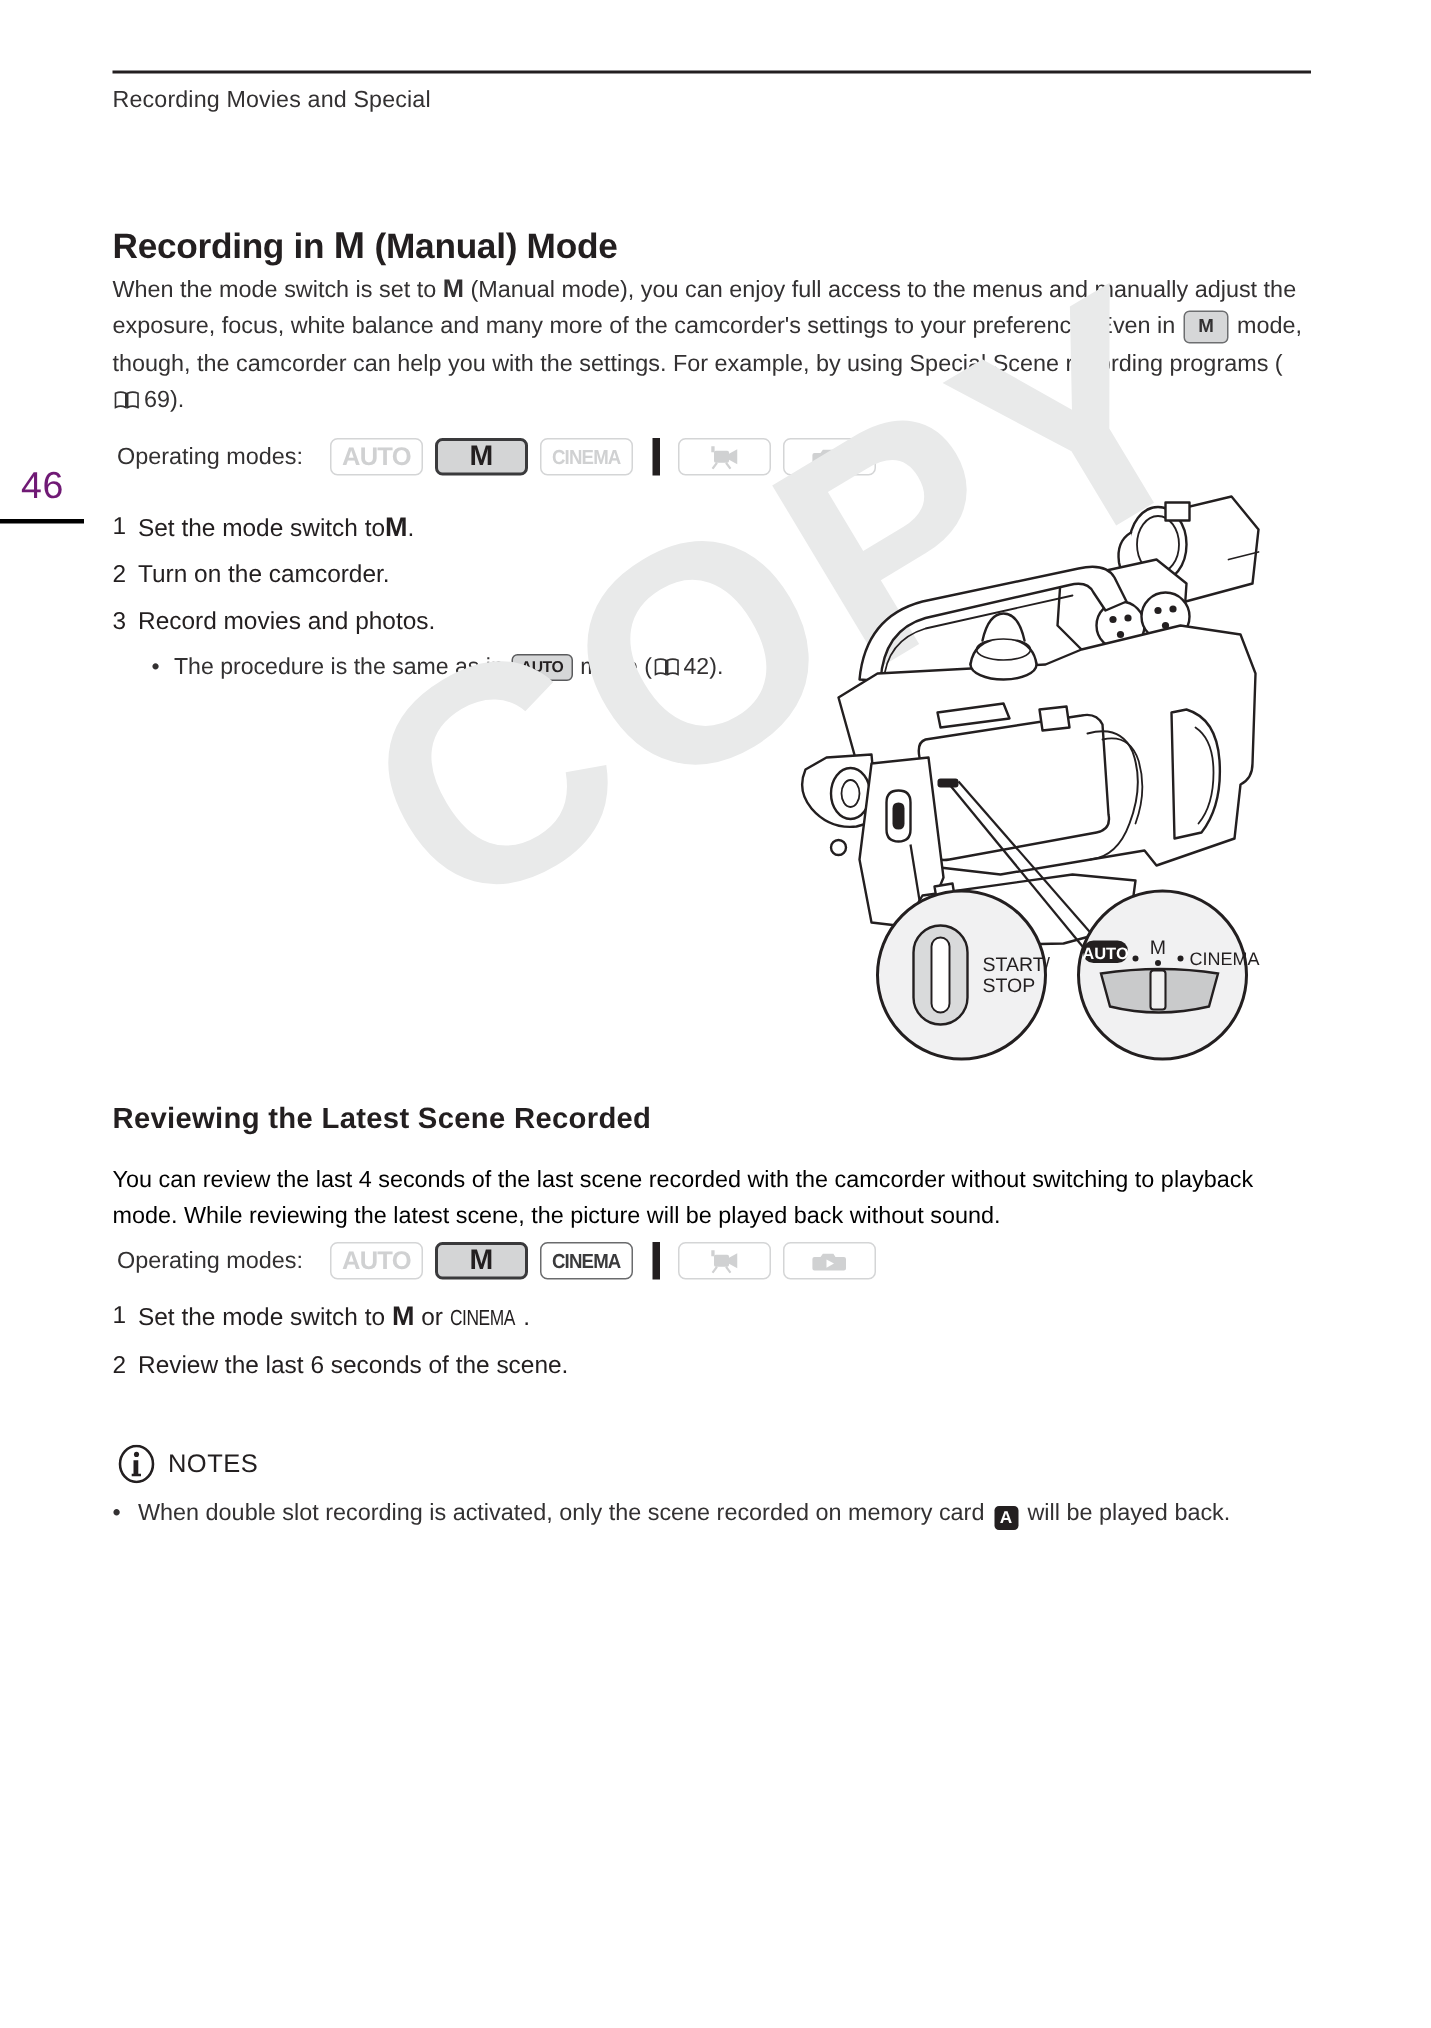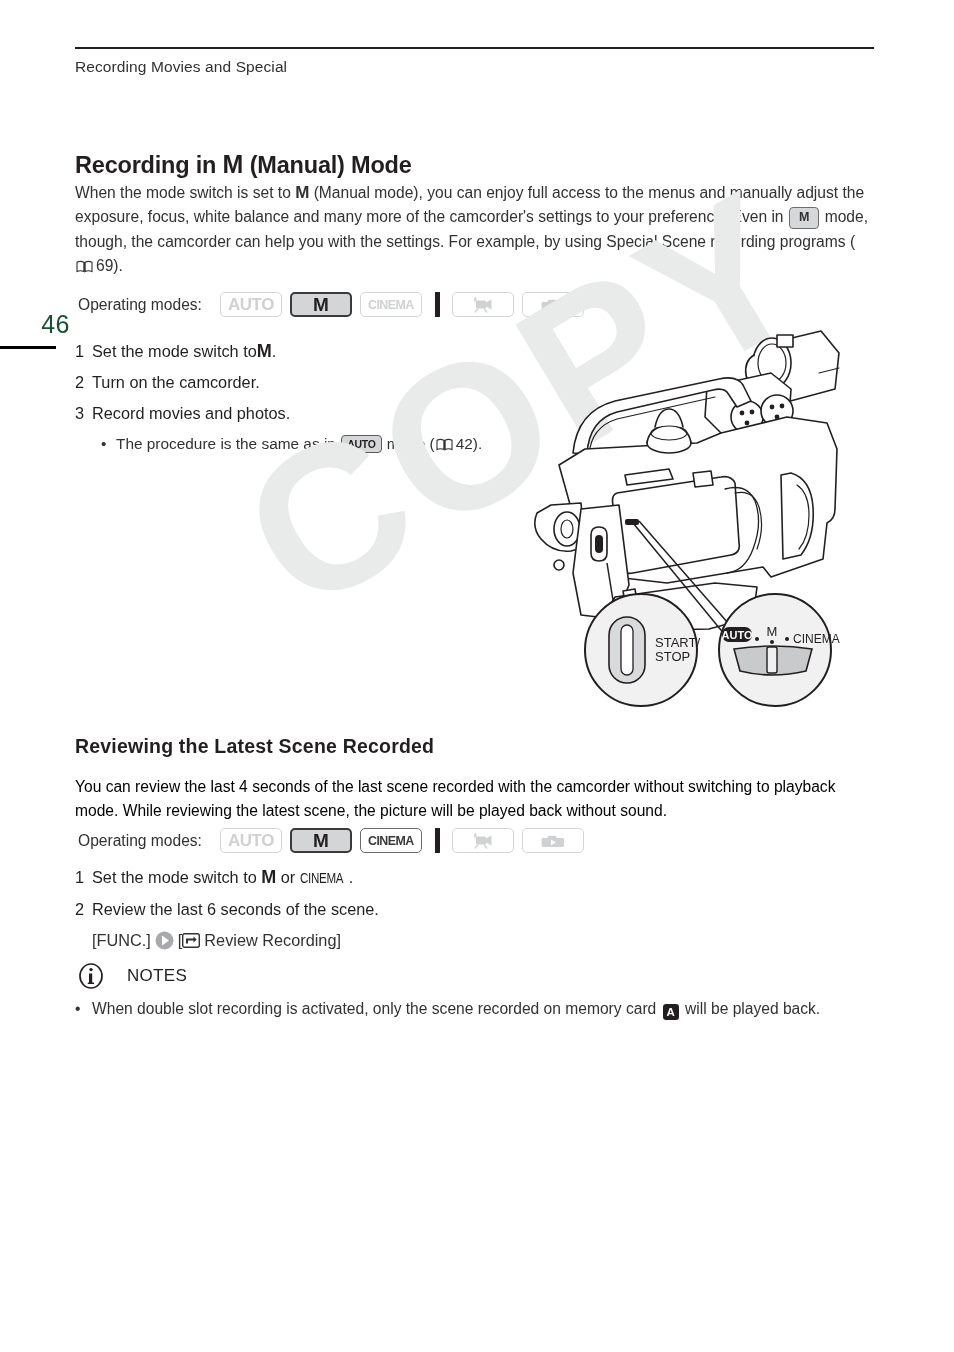--- a/index.html
+++ b/index.html
@@ -38,11 +38,11 @@
   }
   .page-number {
     font-size: 25px;
-    color: #14532d;
+    color: #701a75;
     letter-spacing: .5px;
     line-height: 1;
     padding-left: 14px;
-    text-align: right;
+    text-align: left;
   }
   .page-bar {
     margin-top: 9px;

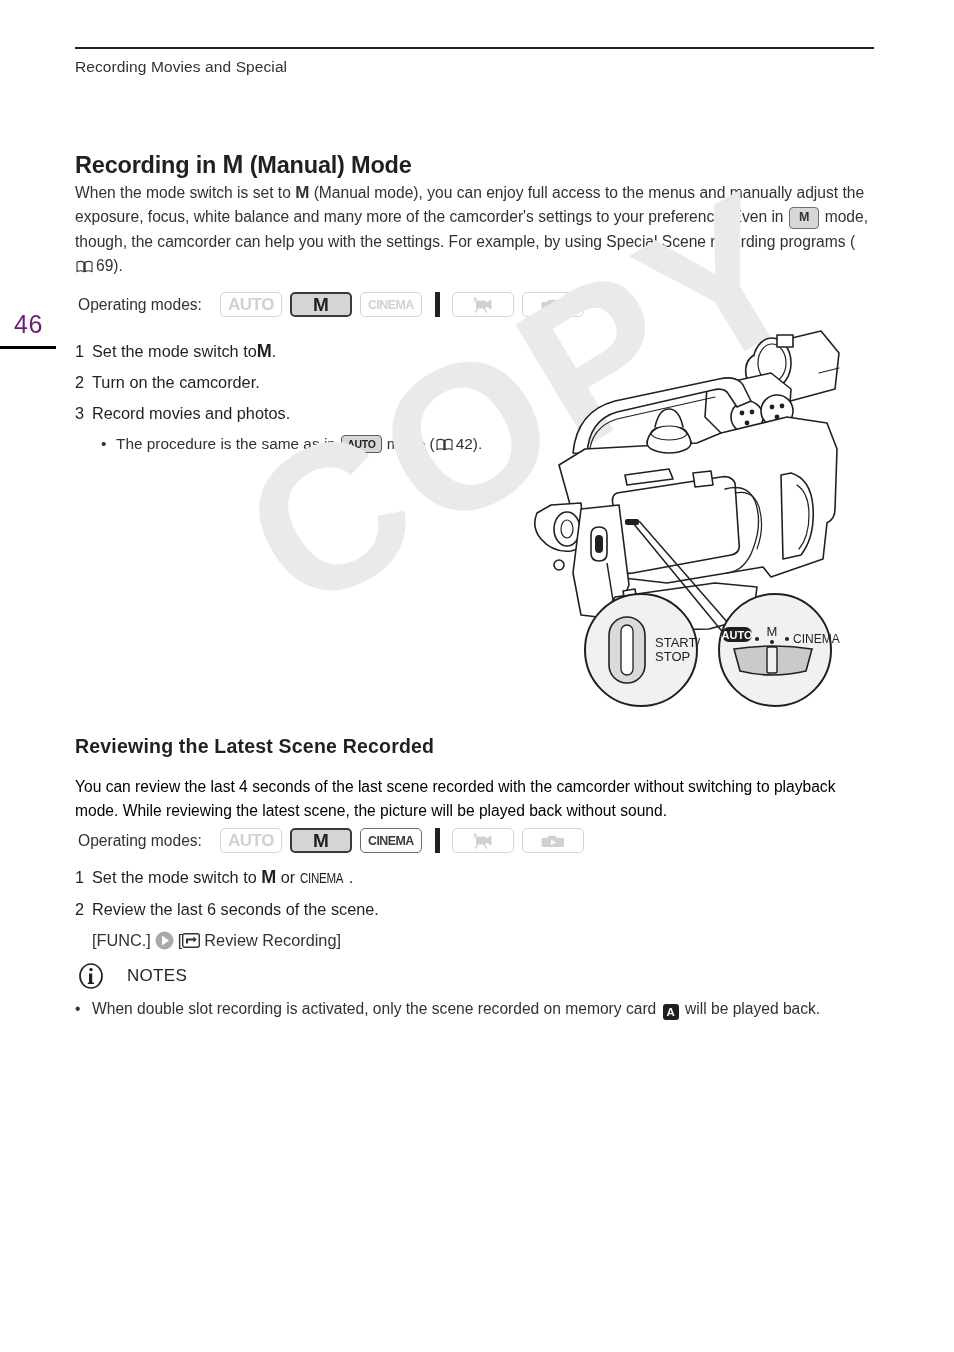--- a/index.html
+++ b/index.html
@@ -527,15 +527,6 @@
     <span class="num">2</span>
     <span class="txt">Review the last 6 seconds of the scene.</span>
   </div>
-  <div class="sub-line">
-    <span>[FUNC.]</span><span class="arrow-icon"><svg viewBox="0 0 19 19" width="19" height="19">
-          <circle cx="9.5" cy="9.5" r="9" fill="#a7a9ac"></circle>
-          <path d="M7 4.6 L14 9.5 L7 14.4 Z" fill="#ffffff"></path>
-        </svg></span><span>[</span><span class="rec-icon"><svg viewBox="0 0 18 15" width="18" height="15">
-          <rect x="0.7" y="0.7" width="16.6" height="13.6" rx="2" fill="#ffffff" stroke="#333132" stroke-width="1.4"></rect>
-          <path d="M4 5.6 h7.5 v-2.2 l3.2 3.1 -3.2 3.1 v-2.2 h-5.5 v3.2 h-2 z" fill="#333132"></path>
-        </svg></span><span>Review Recording]</span>
-  </div>
 </div>
 
 <div class="notes-head">

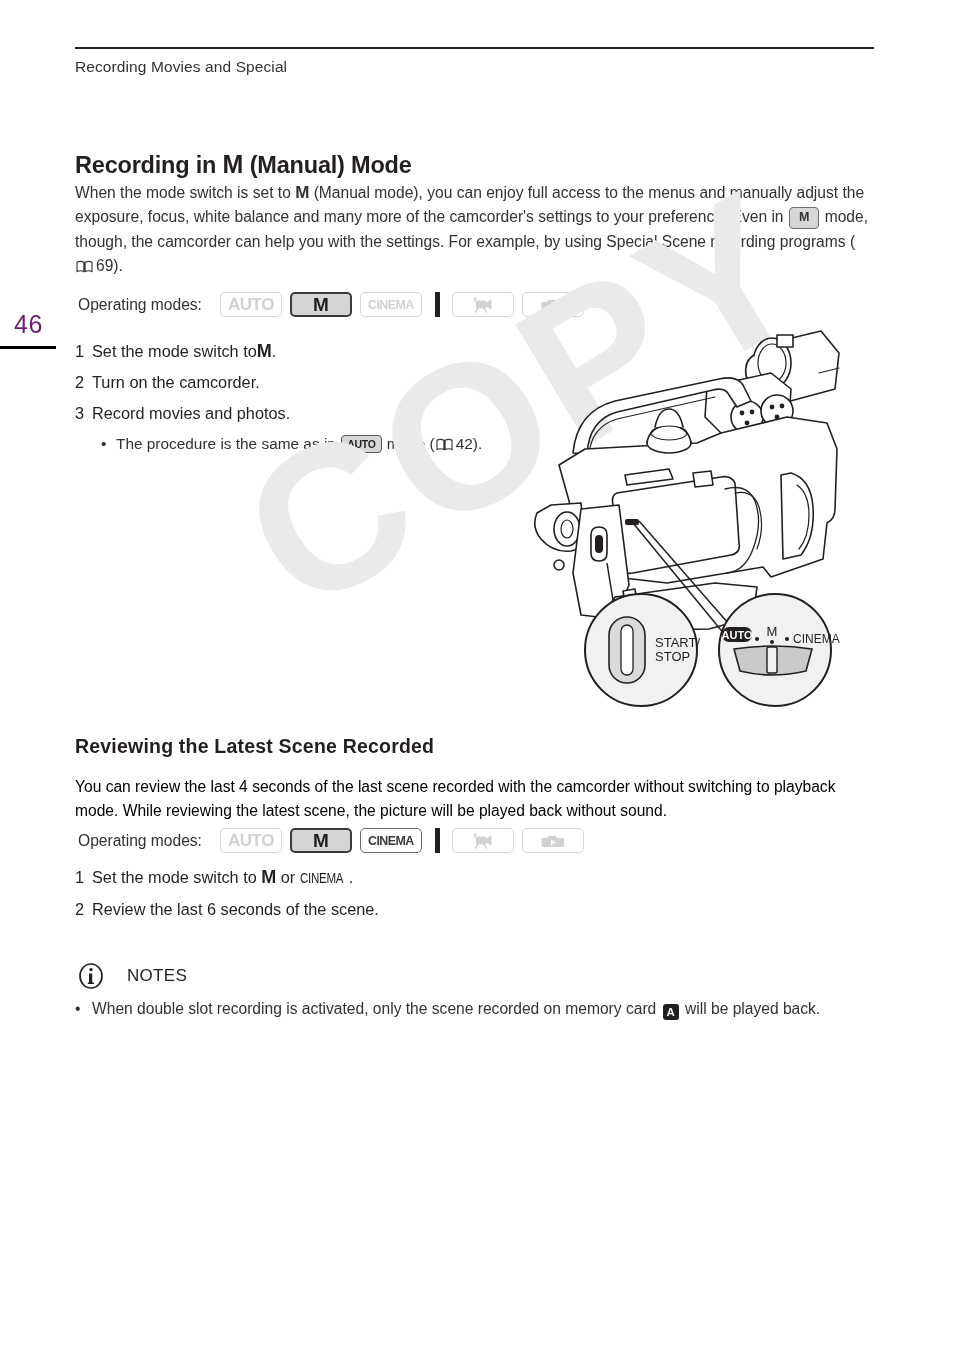--- a/index.html
+++ b/index.html
@@ -251,7 +251,7 @@
     align-items: center;
   }
   .info-icon { width: 26px; height: 26px; flex: none; margin-right: 8px; }
-  .notes-label { font-size: 17px; color: #231f20; letter-spacing: .3px; margin-left: 15px; }
+  .notes-label { font-size: 17px; color: #231f20; letter-spacing: .3px; }
   .notes-body {
     position: absolute;
     left: 75px; top: 997px;

